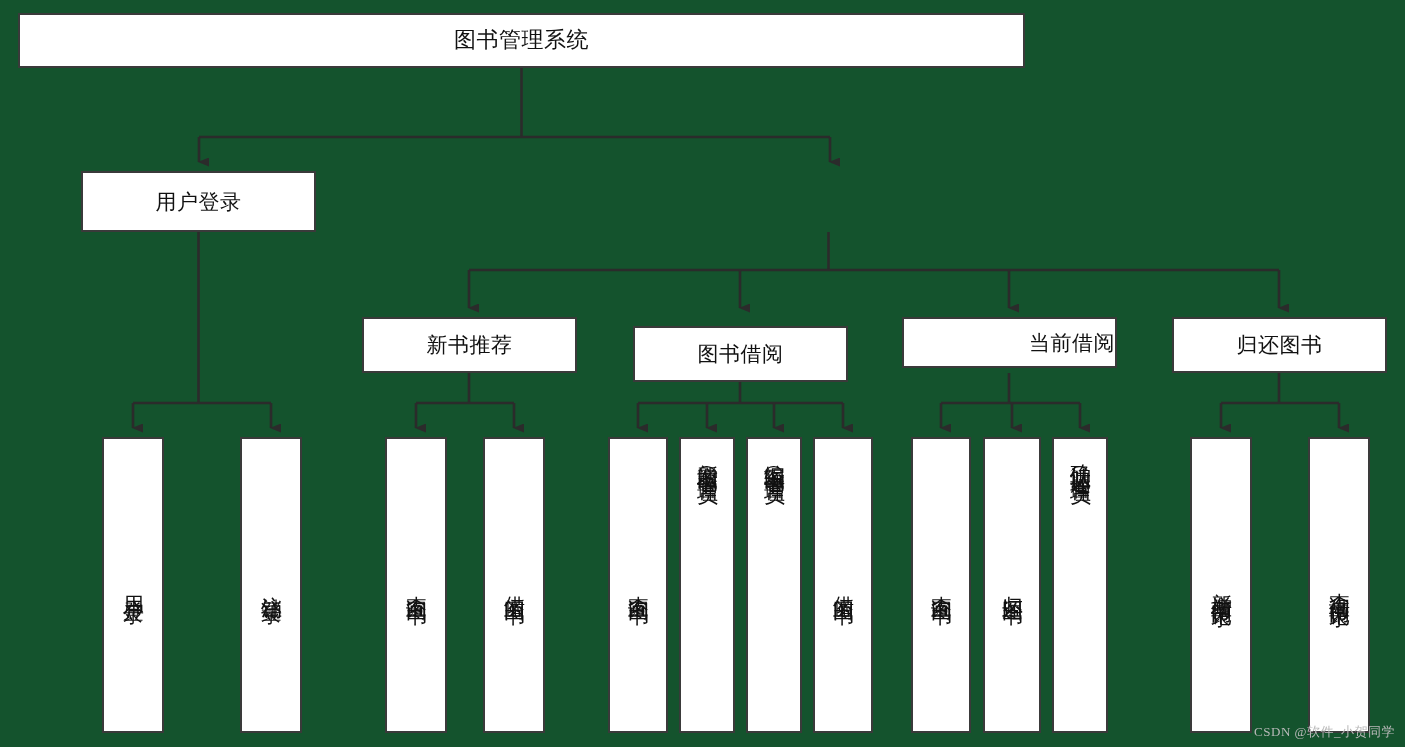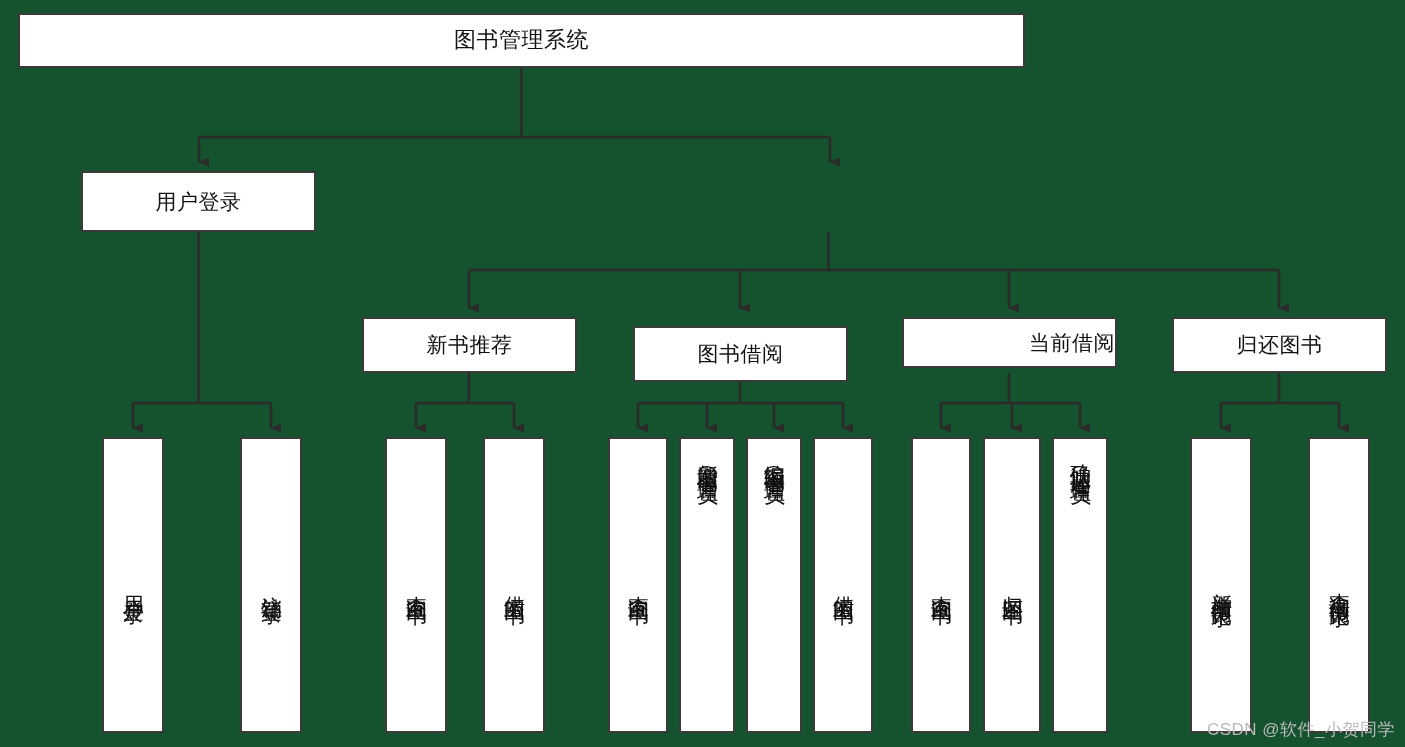--- a/index.html
+++ b/index.html
@@ -73,12 +73,12 @@
     position: absolute;
     right: 10px;
     bottom: 6px;
-    font-size: 17px;
+    font-size: 13px;
     color: #b9b9b9;
     letter-spacing: 0.5px;
     white-space: nowrap;
     z-index: 5;
-    font-family: Liberation Sans, sans-serif;
+    font-family: Liberation Serif, serif;
   }
 </style>
 </head>

